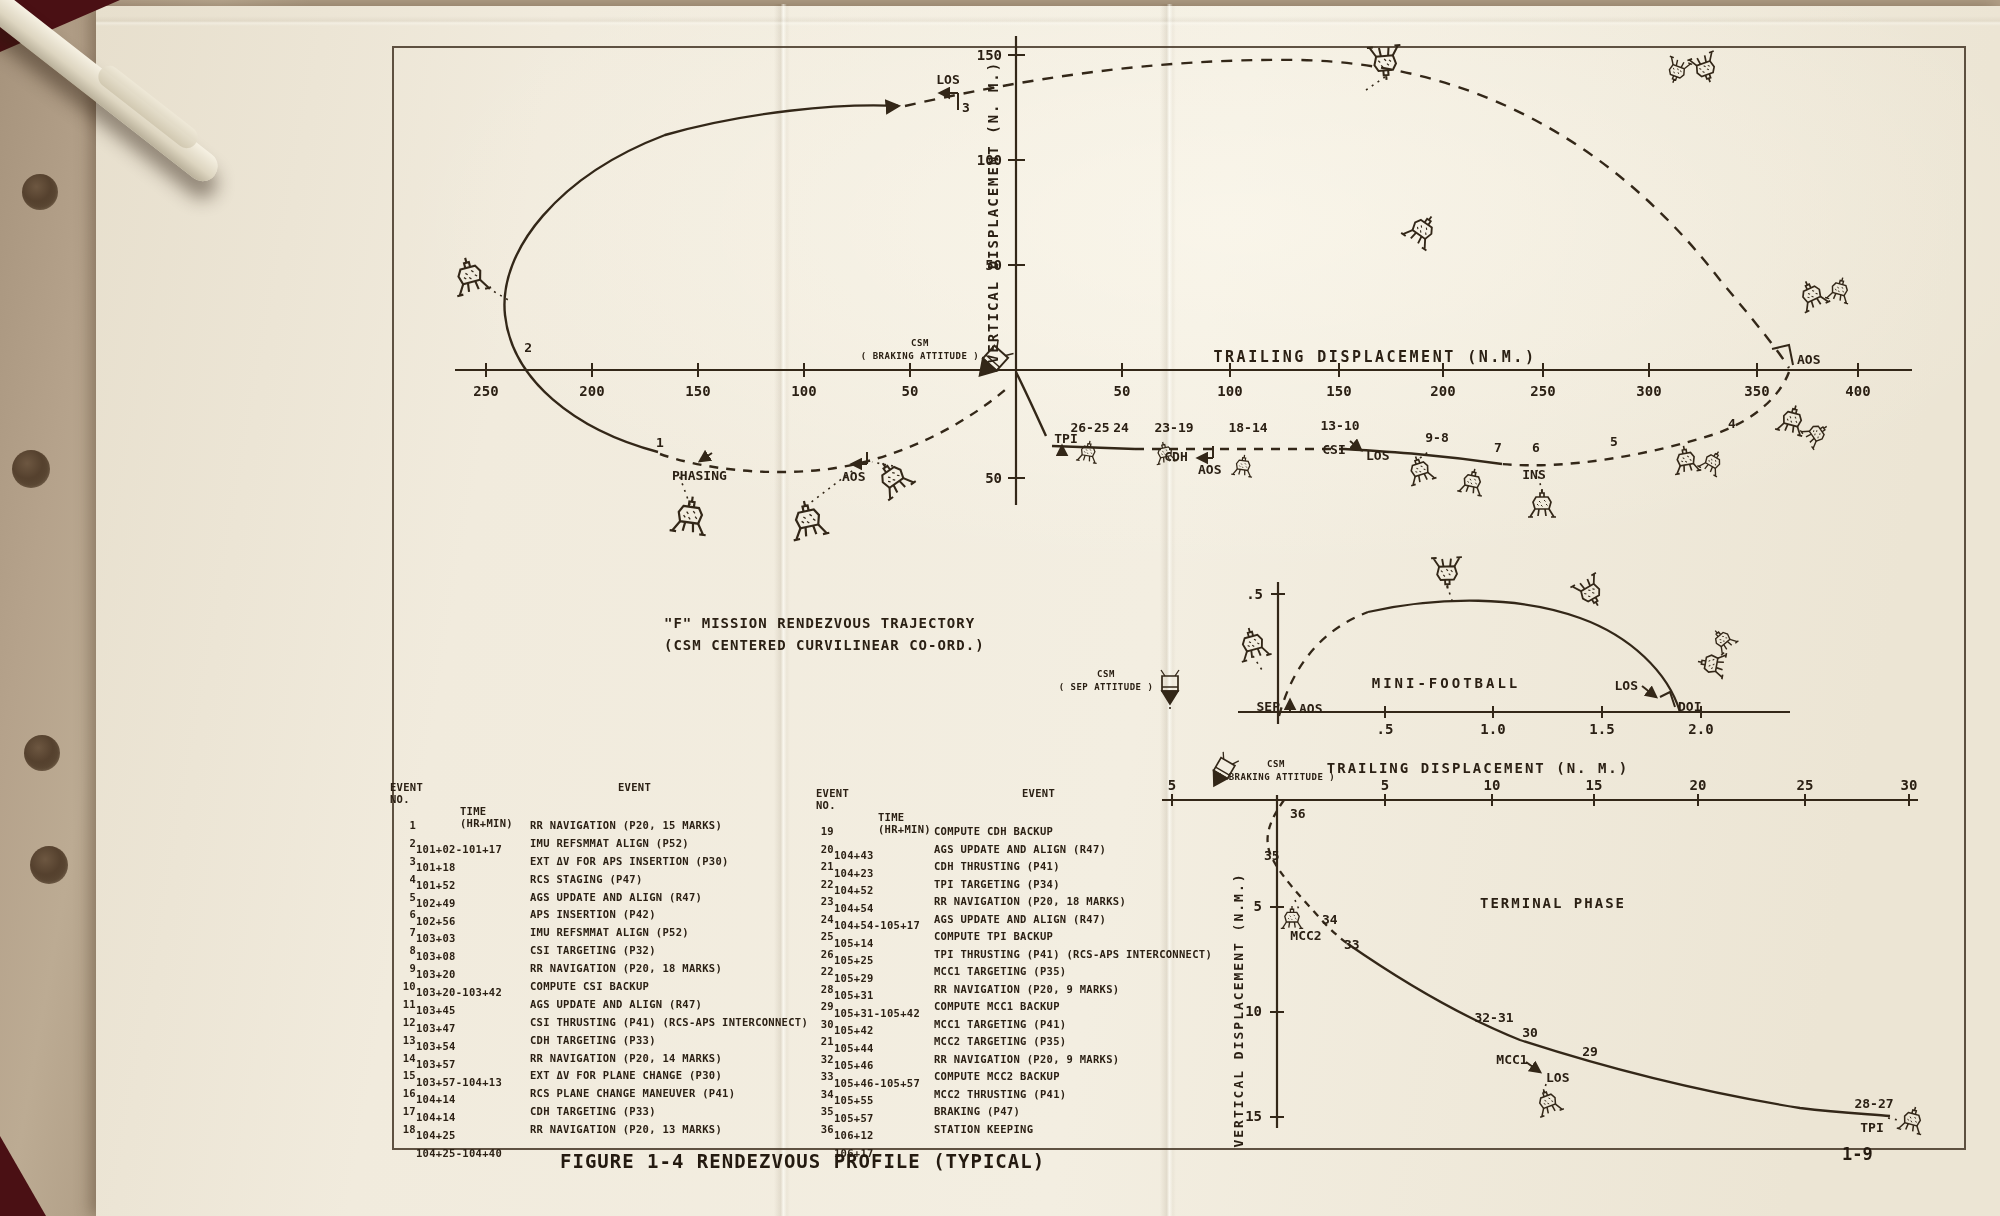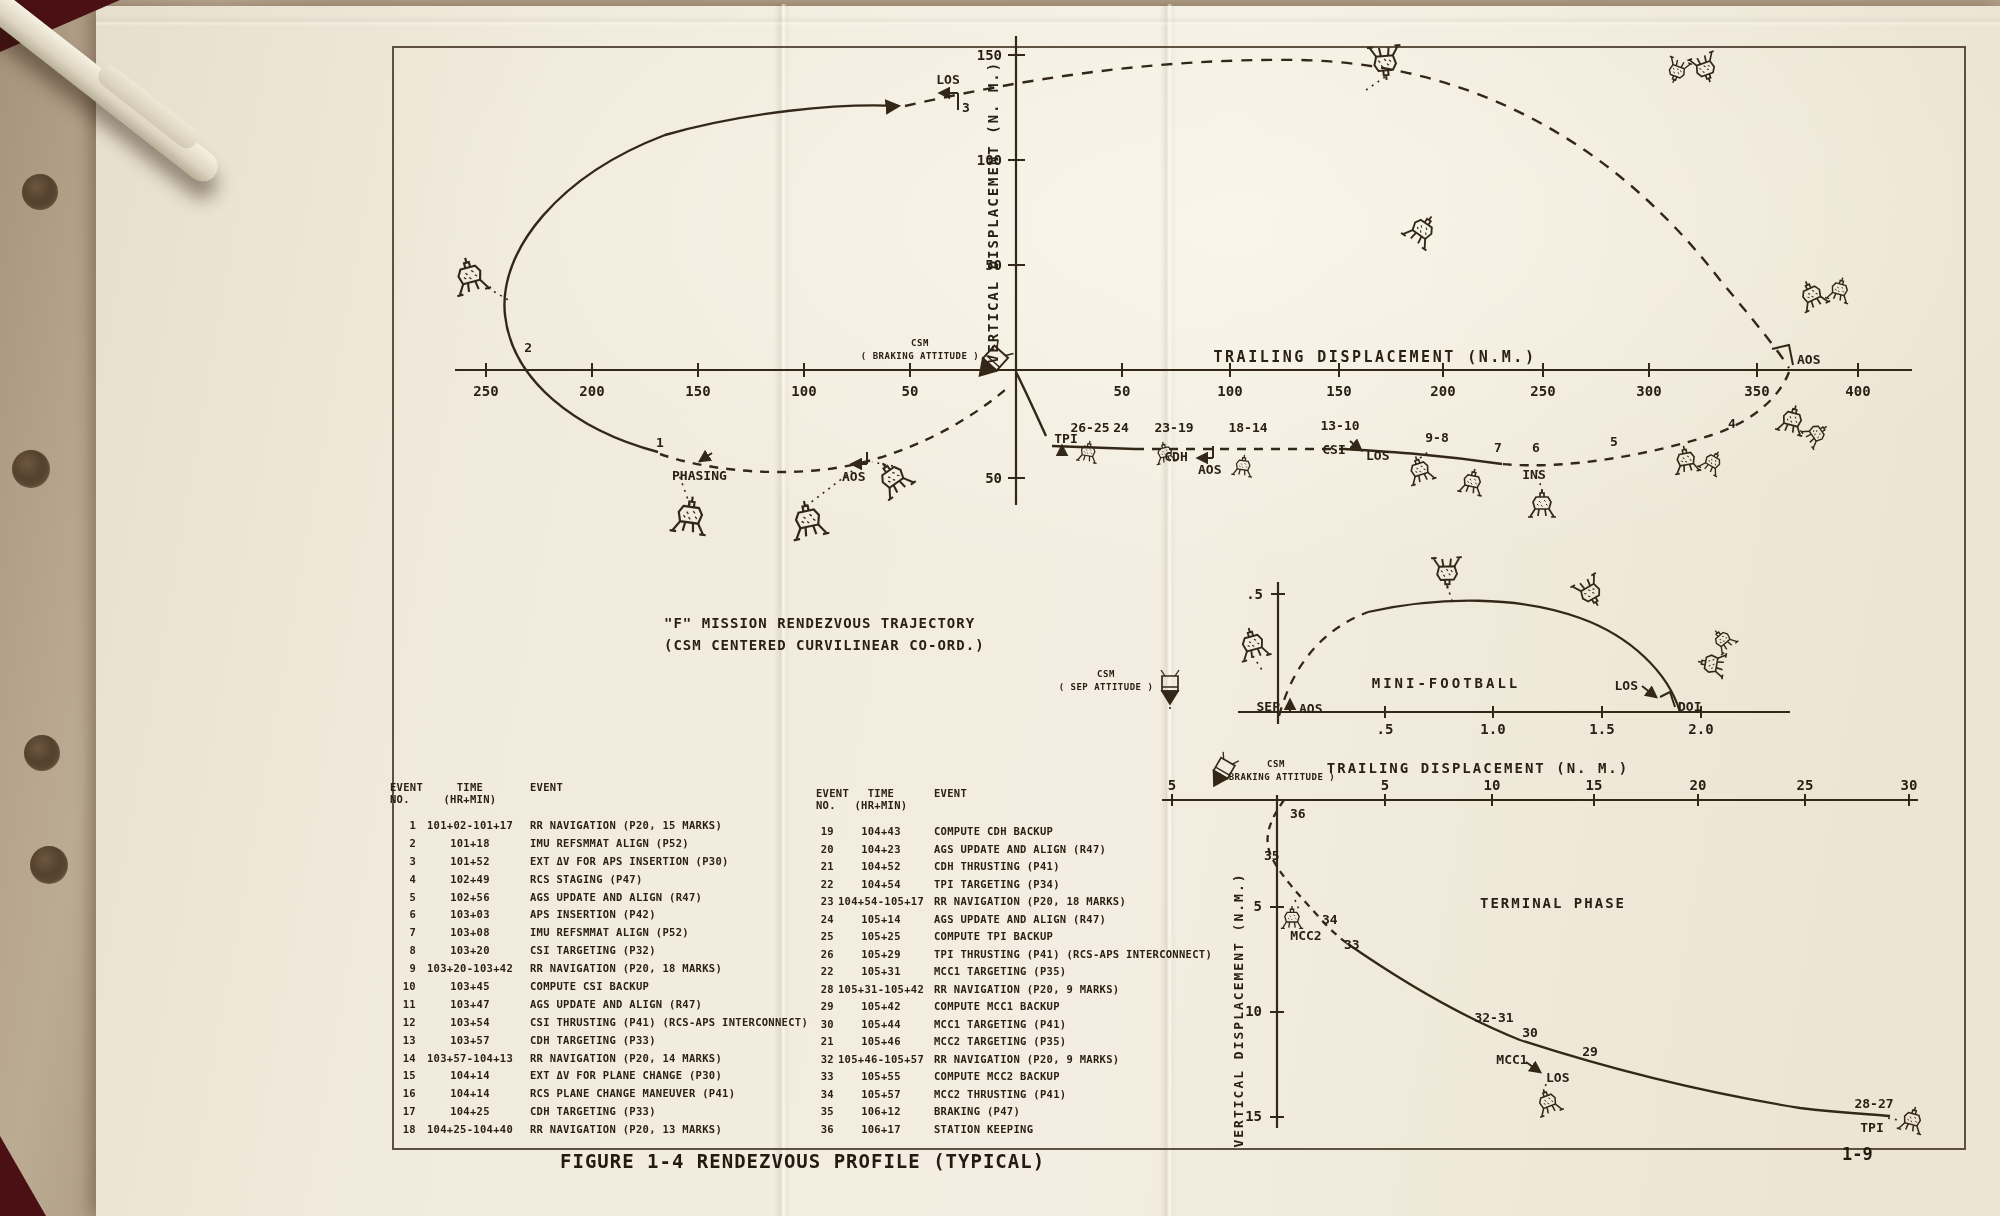--- a/index.html
+++ b/index.html
@@ -34,7 +34,7 @@
   .pageno{position:absolute;left:1842px;top:1144px;color:#241a10;
     font:bold 17px "DejaVu Sans Mono","Liberation Mono",monospace;}
   .evtable{position:absolute;color:#2b2014;font:bold 10.5px "DejaVu Sans Mono","Liberation Mono",monospace;letter-spacing:.3px;white-space:nowrap;}
-  .evtable .thead{display:grid;height:36px;line-height:12px;}
+  .evtable .thead{display:grid;height:36px;line-height:12px;gap:44px;}
   .evtable .tr{display:grid;}
   .evtable .c1{text-align:right;}
   .evtable .c2{text-align:center;}

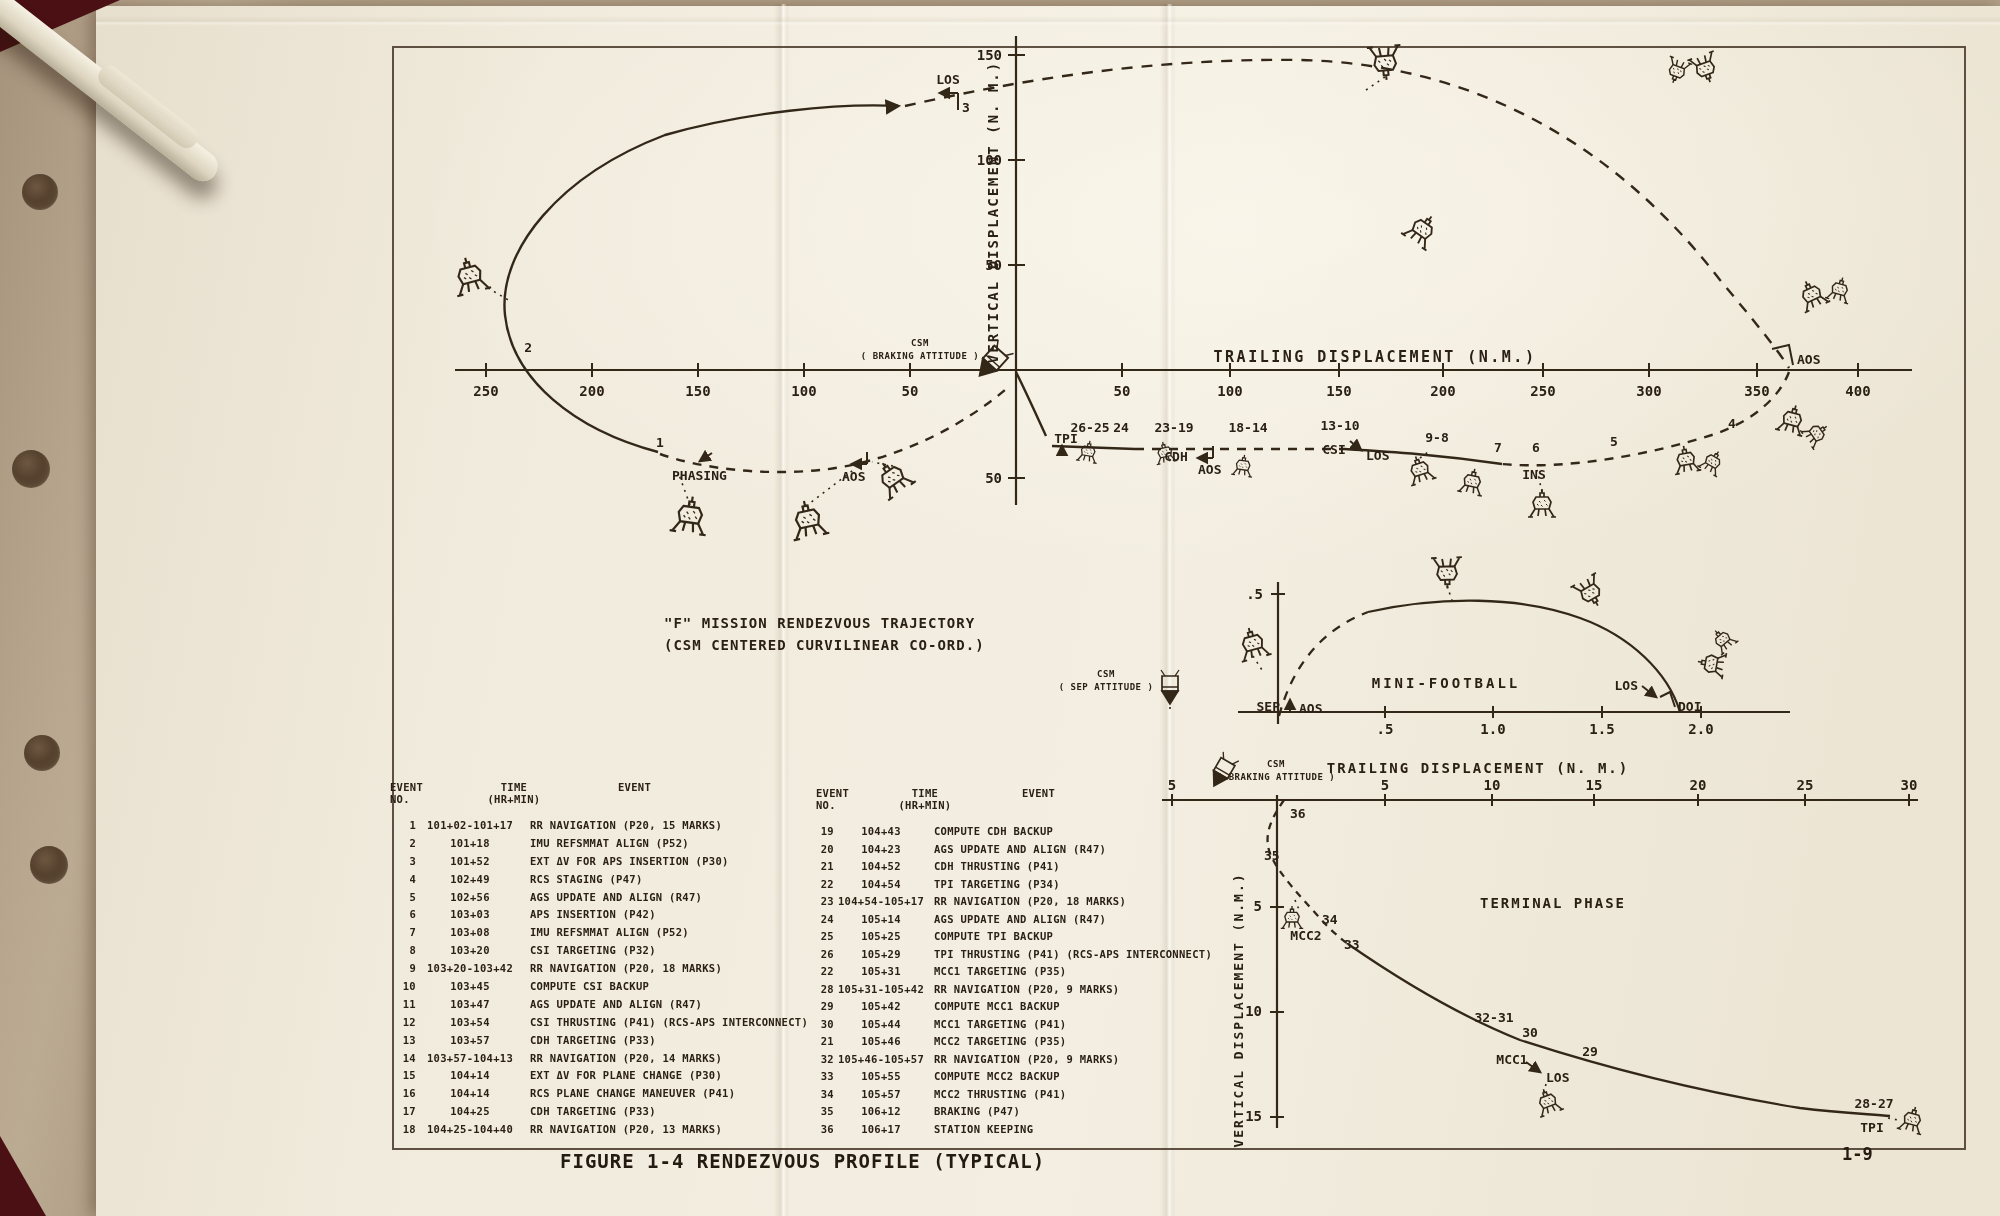--- a/index.html
+++ b/index.html
@@ -37,7 +37,7 @@
   .evtable .thead{display:grid;height:36px;line-height:12px;gap:44px;}
   .evtable .tr{display:grid;}
   .evtable .c1{text-align:right;}
-  .evtable .c2{text-align:center;}
+  .evtable .c2{text-align:left;margin-top:24px;}
   .evtable .c3{text-align:left;padding-left:6px;}
   .evtable.left .thead,.evtable.left .tr{grid-template-columns:26px 108px 1fr;}
   .evtable.right .thead,.evtable.right .tr{grid-template-columns:18px 94px 1fr;}

